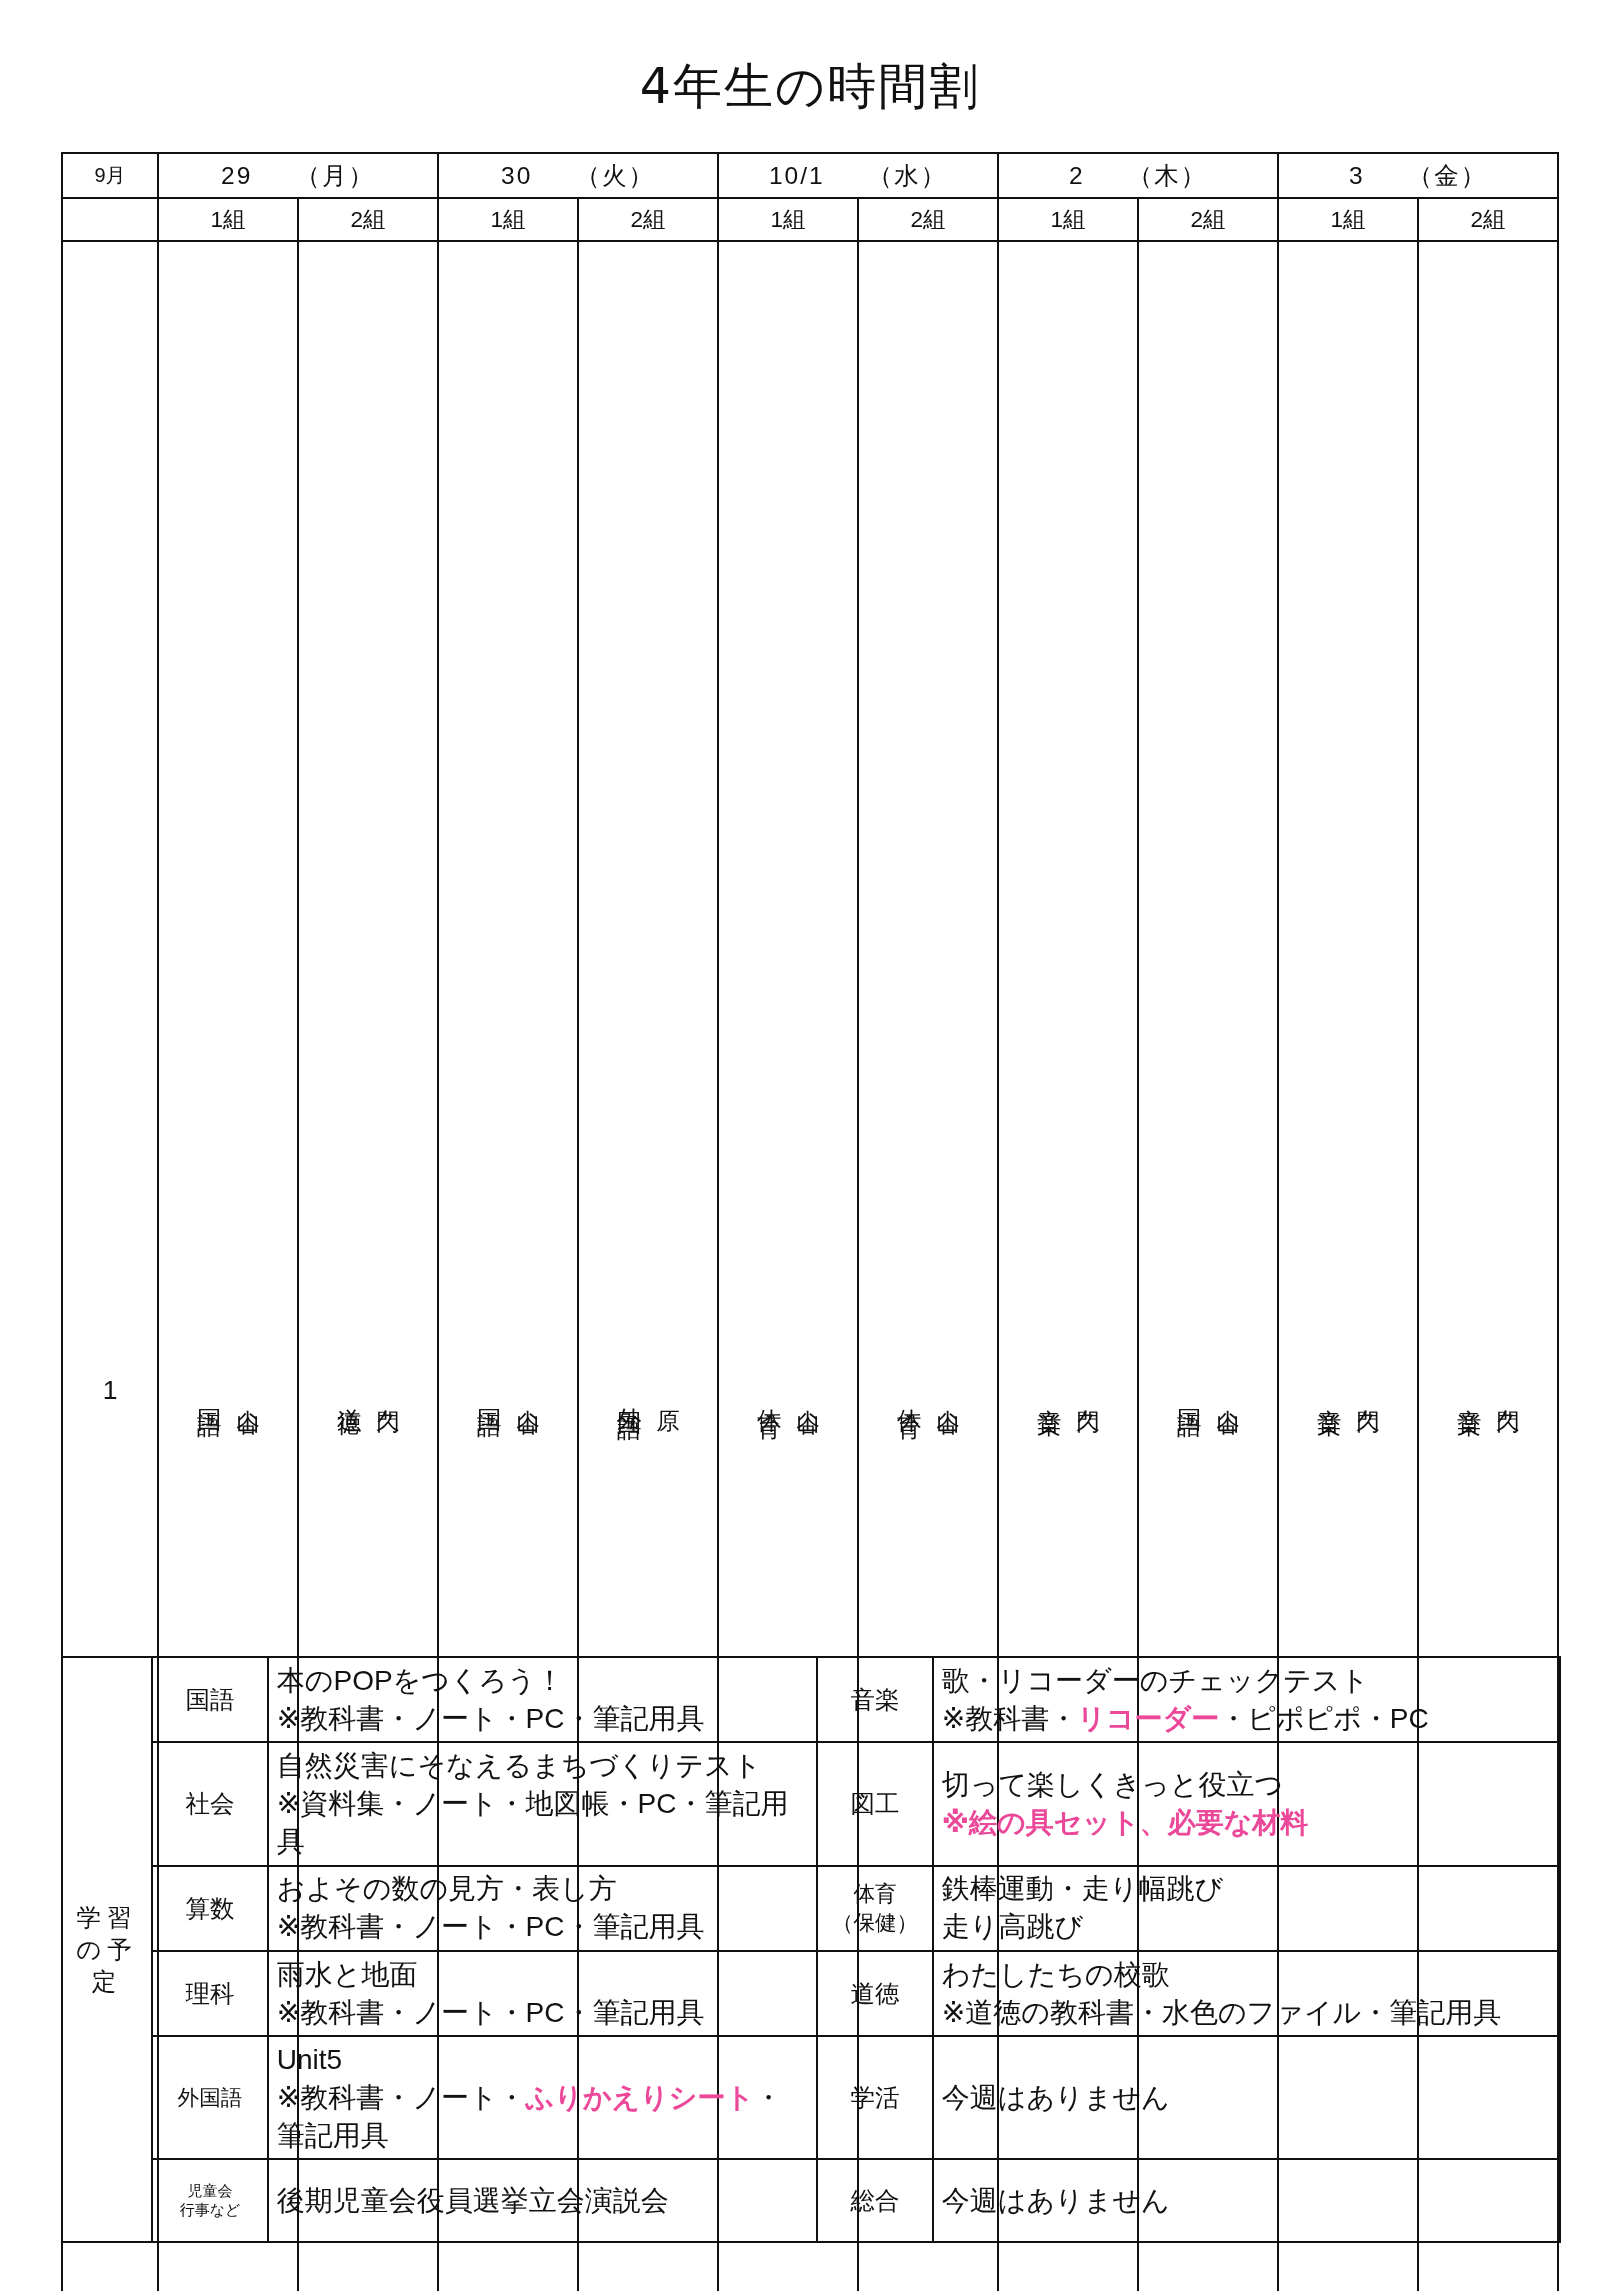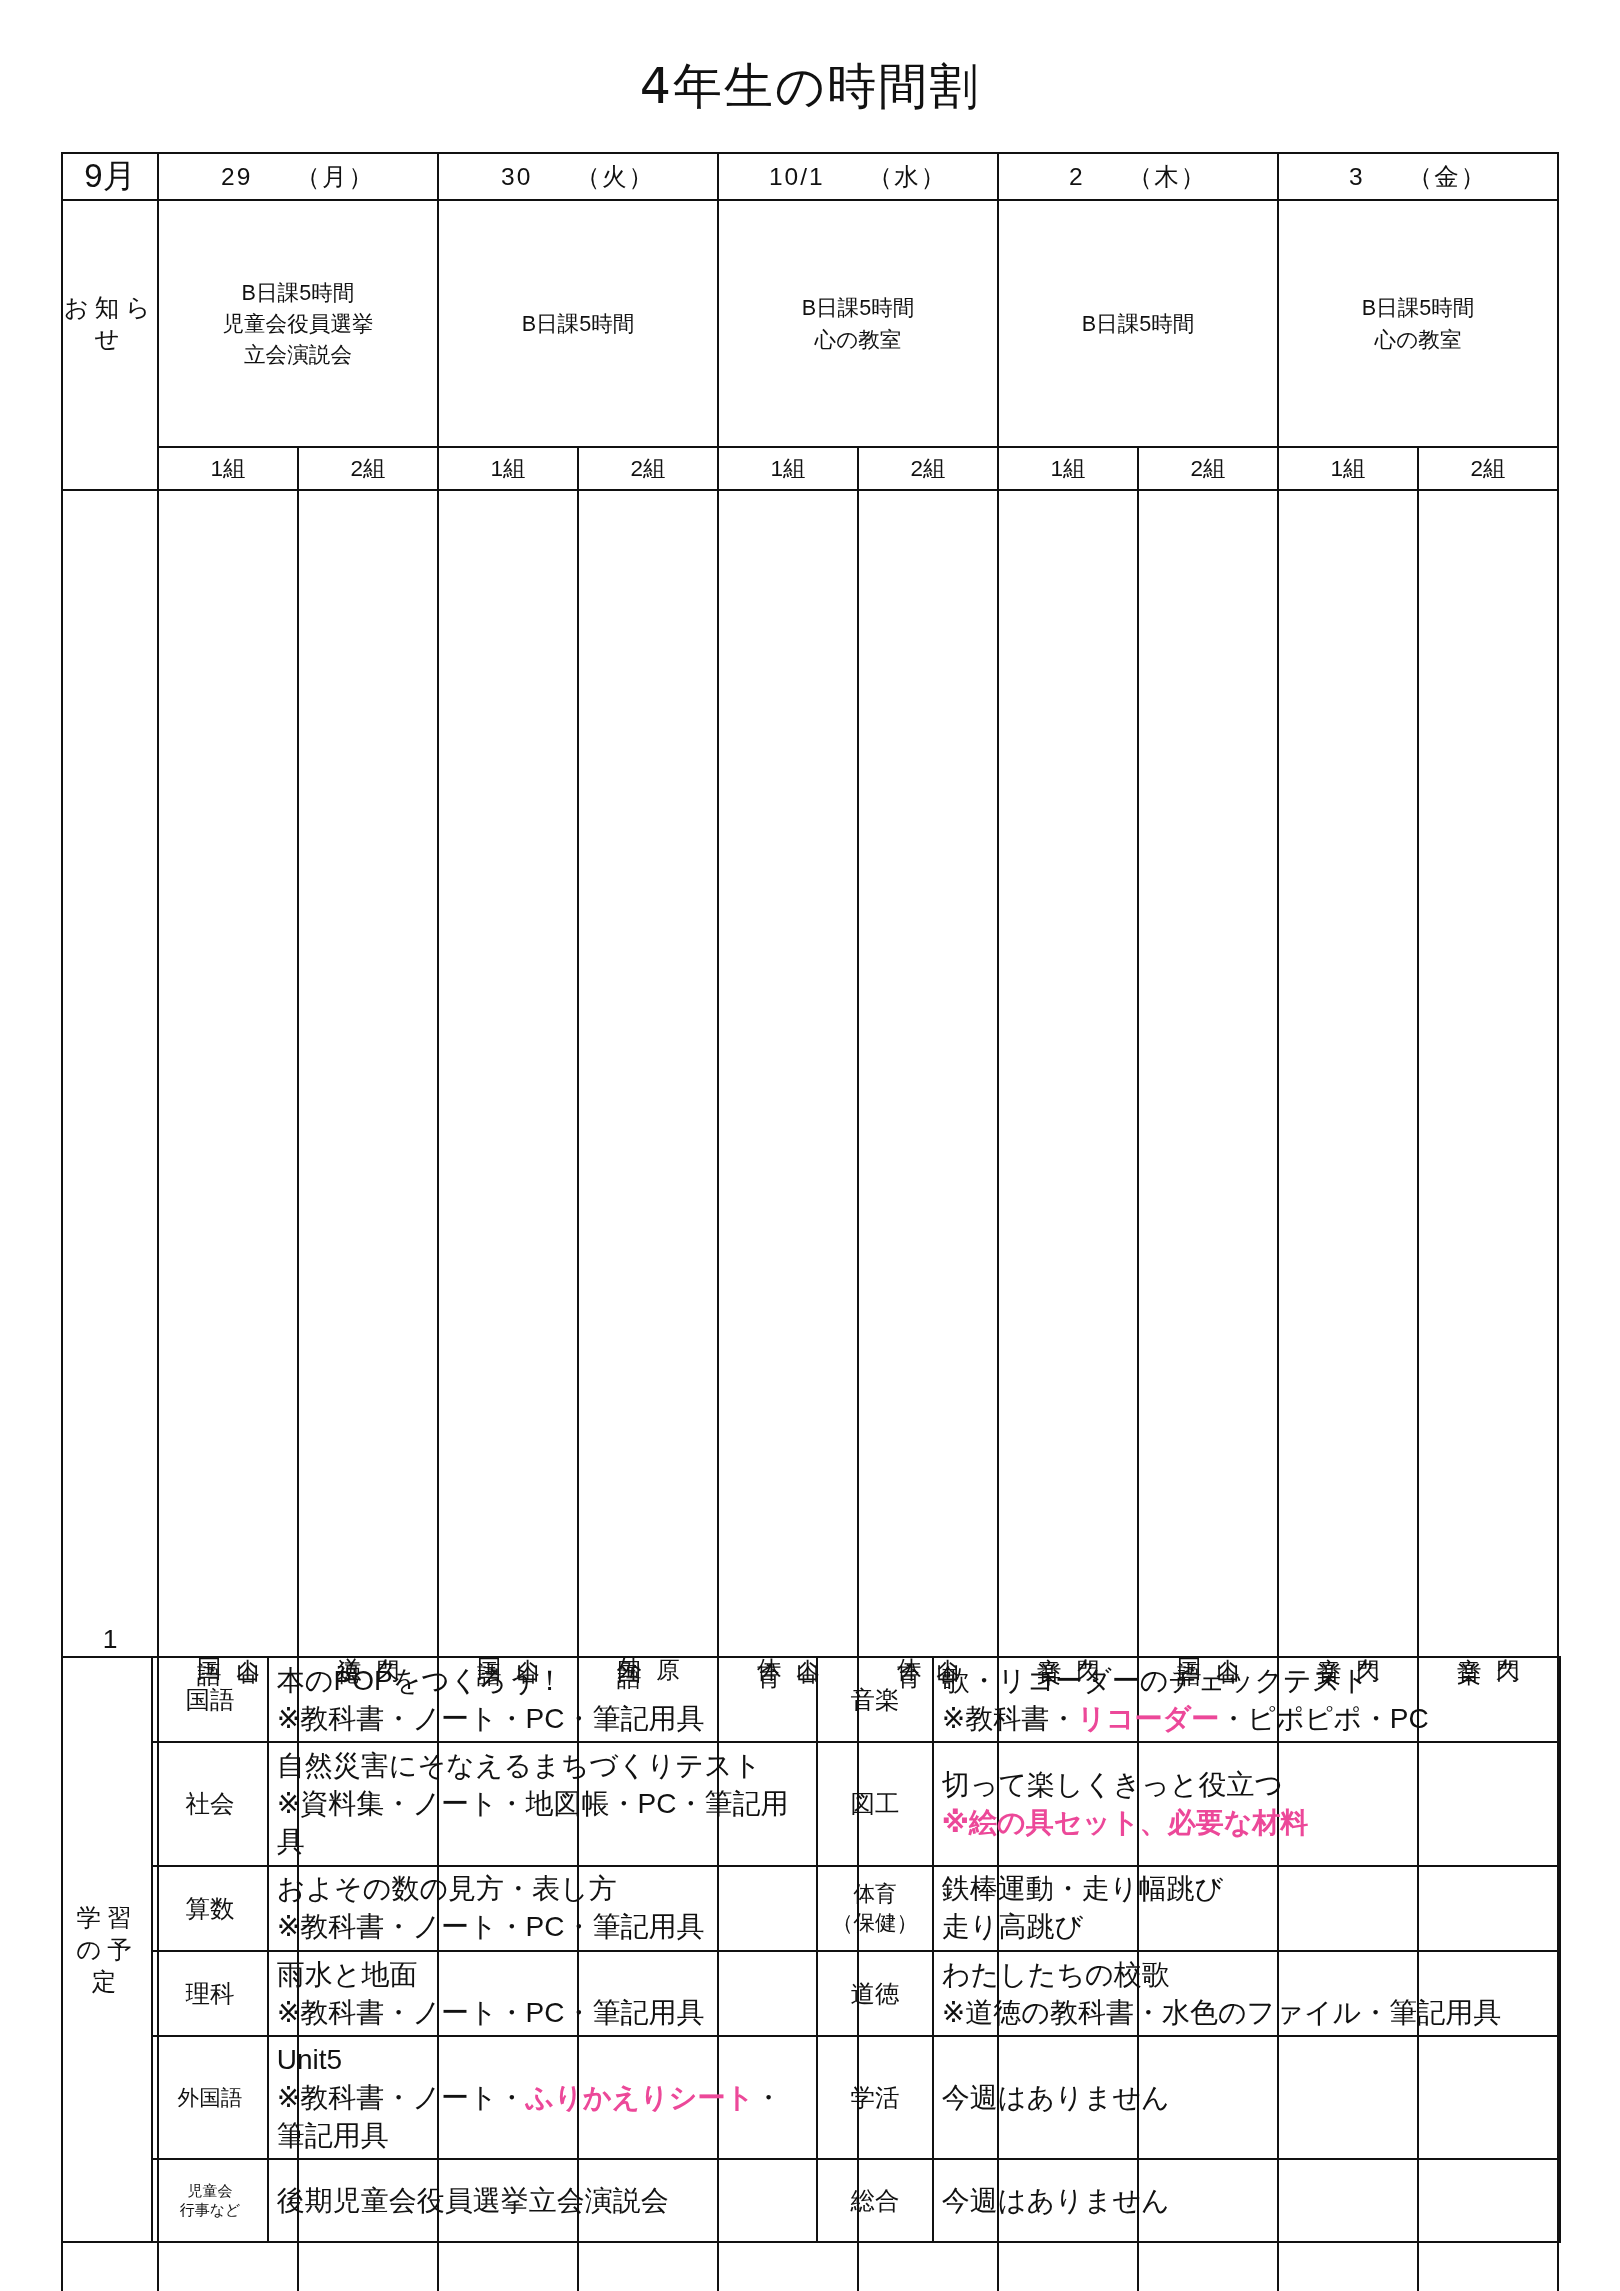--- a/index.html
+++ b/index.html
@@ -37,7 +37,7 @@
     text-align:center;
   }
   .hdr-date{height:43px;font-size:24.5px;letter-spacing:2px;border-radius:9px;}
-  .hdr-month{font-size:33px;text-align:left;padding-left:7.8px;margin-left:24px;}
+  .hdr-month{font-size:20px;text-align:left;padding-left:7.8px;margin-left:24px;}
   .col-label{width:96px;}
 
   .notice-cell{

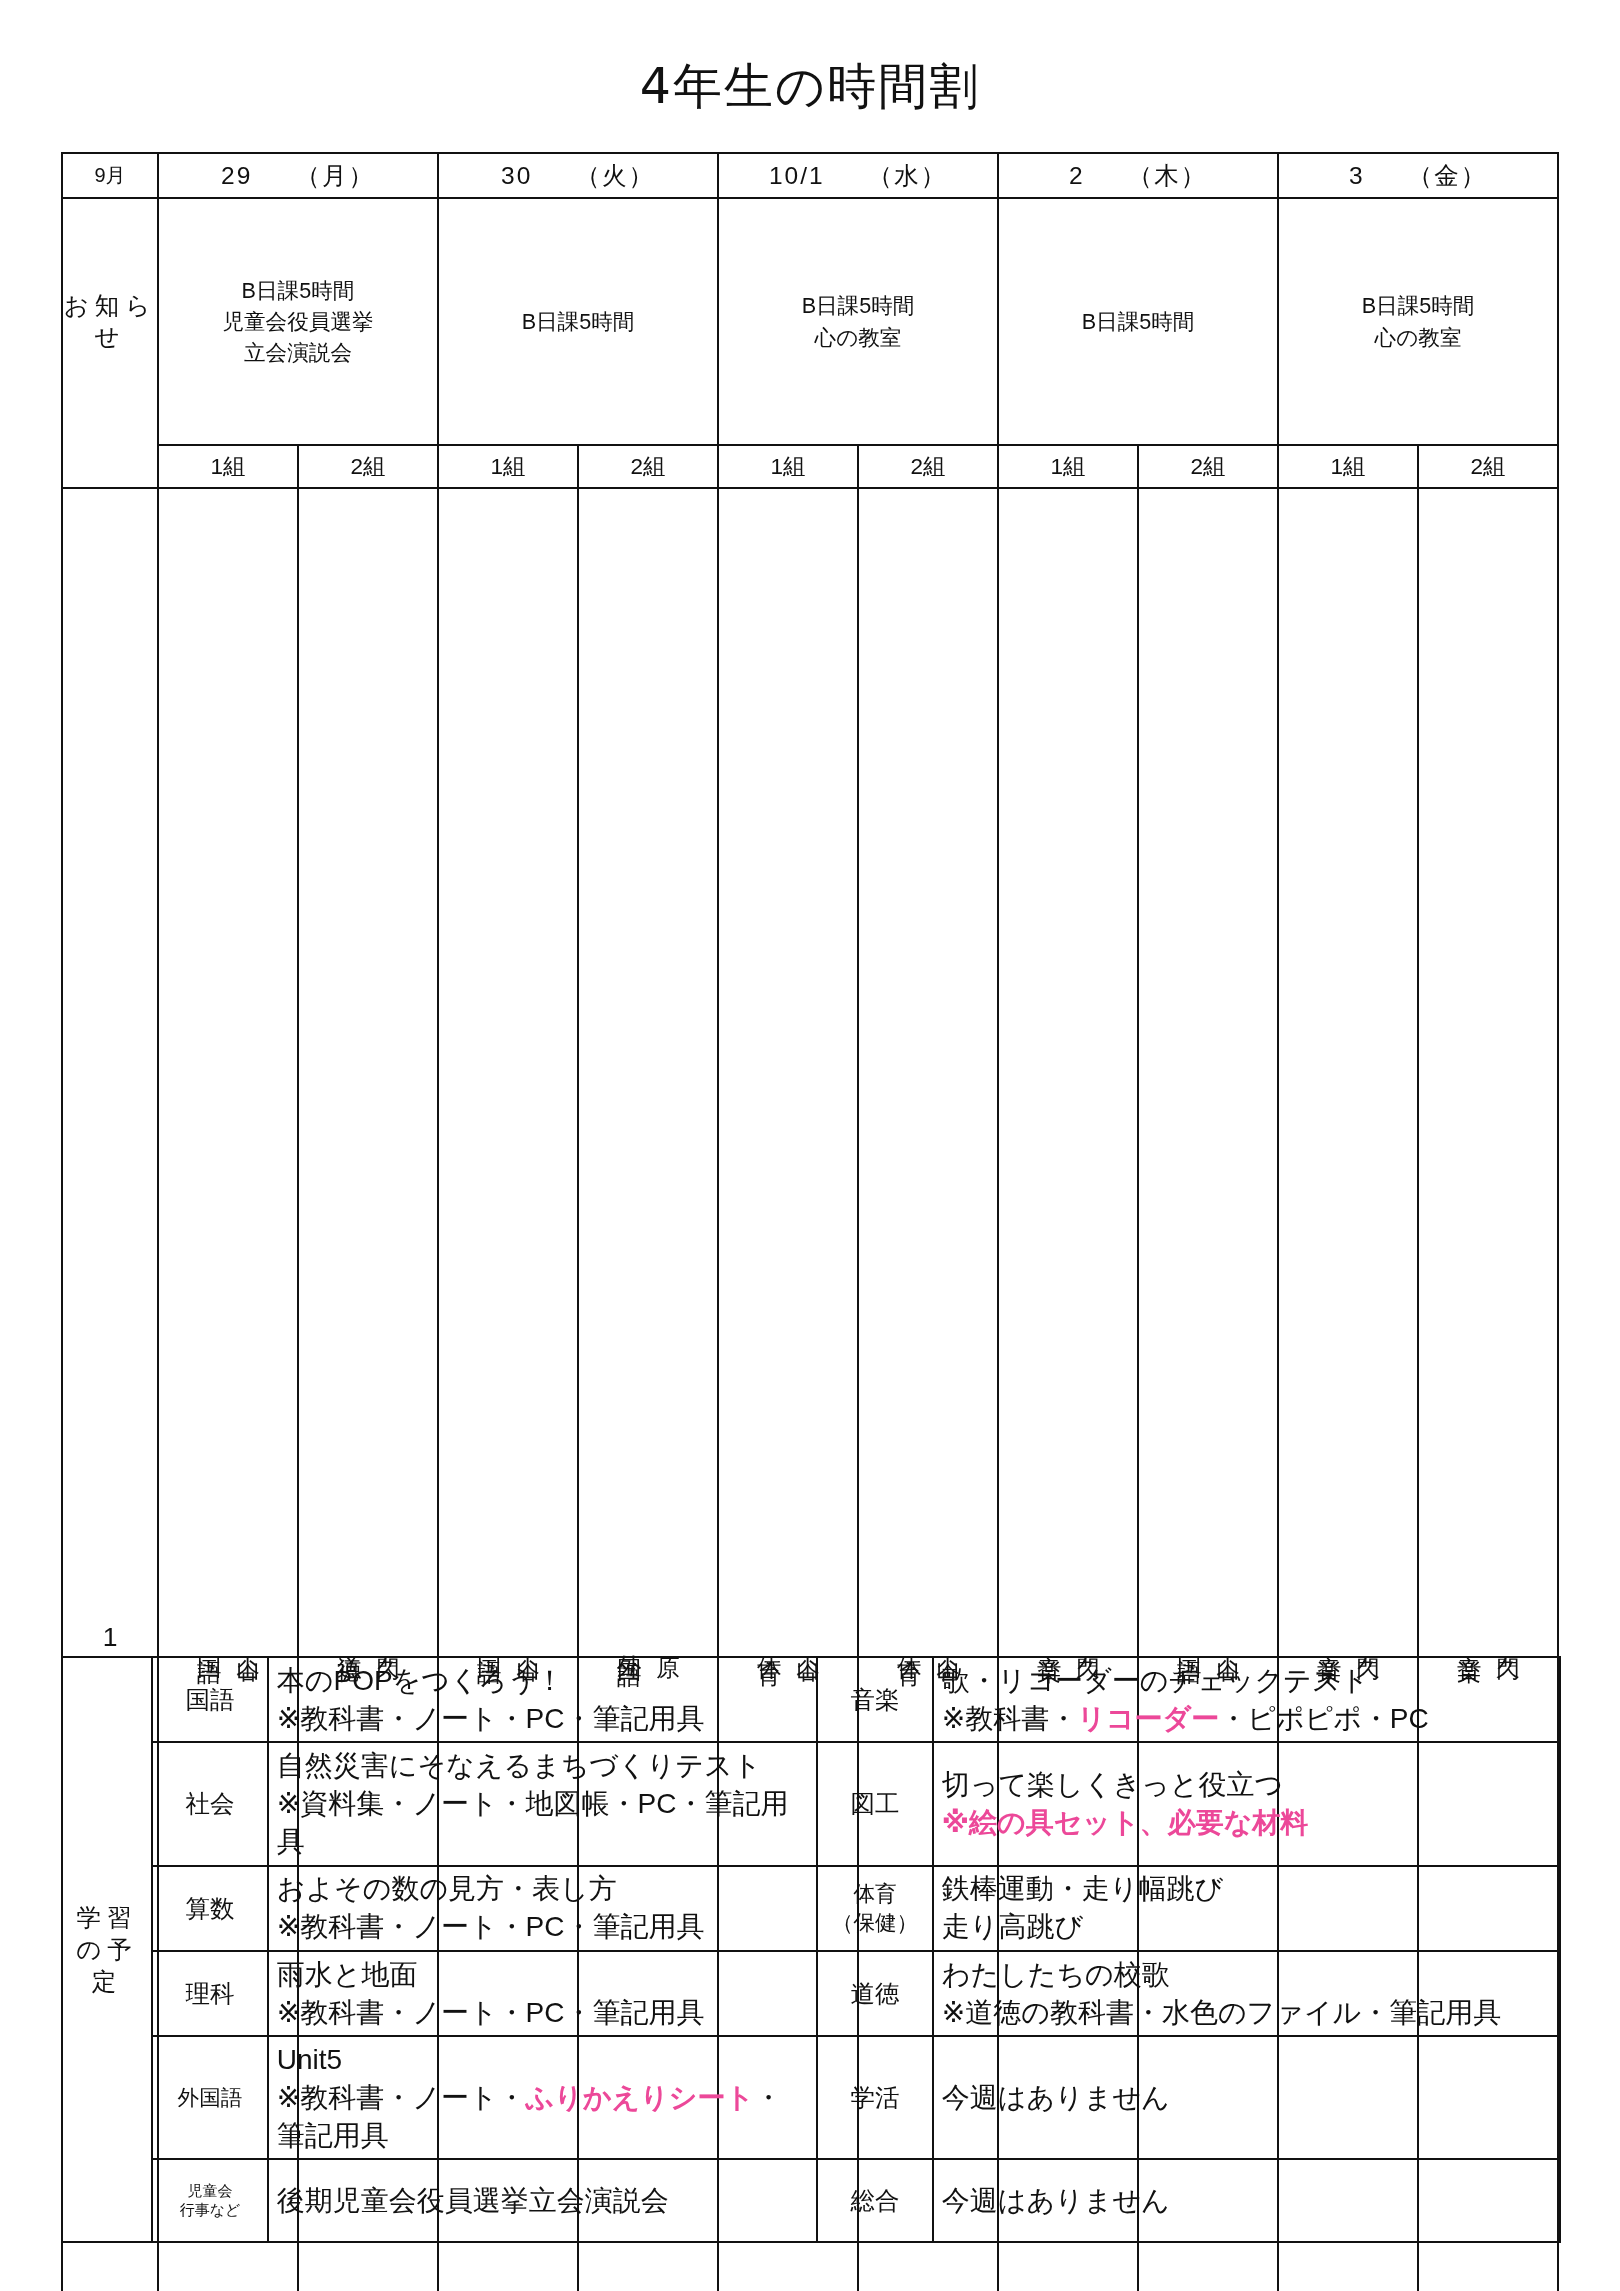--- a/index.html
+++ b/index.html
@@ -139,20 +139,6 @@
       </td>
     </tr>
 
-    <tr>
-      <td class="nb-bottom">
-        <div class="vlabel" style="white-space:pre-line">お知らせ</div>
-      </td>
-      <td class="notice-cell" colspan="2" style="white-space:pre-line">B日課5時間
-児童会役員選挙
-立会演説会</td>
-      <td class="notice-cell" colspan="2" style="white-space:pre-line">B日課5時間</td>
-      <td class="notice-cell" colspan="2" style="white-space:pre-line">B日課5時間
-心の教室</td>
-      <td class="notice-cell" colspan="2" style="white-space:pre-line">B日課5時間</td>
-      <td class="notice-cell" colspan="2" style="white-space:pre-line">B日課5時間
-心の教室</td>
-    </tr>
 
     <tr class="classrow">
       <td class="nb-top"></td>

